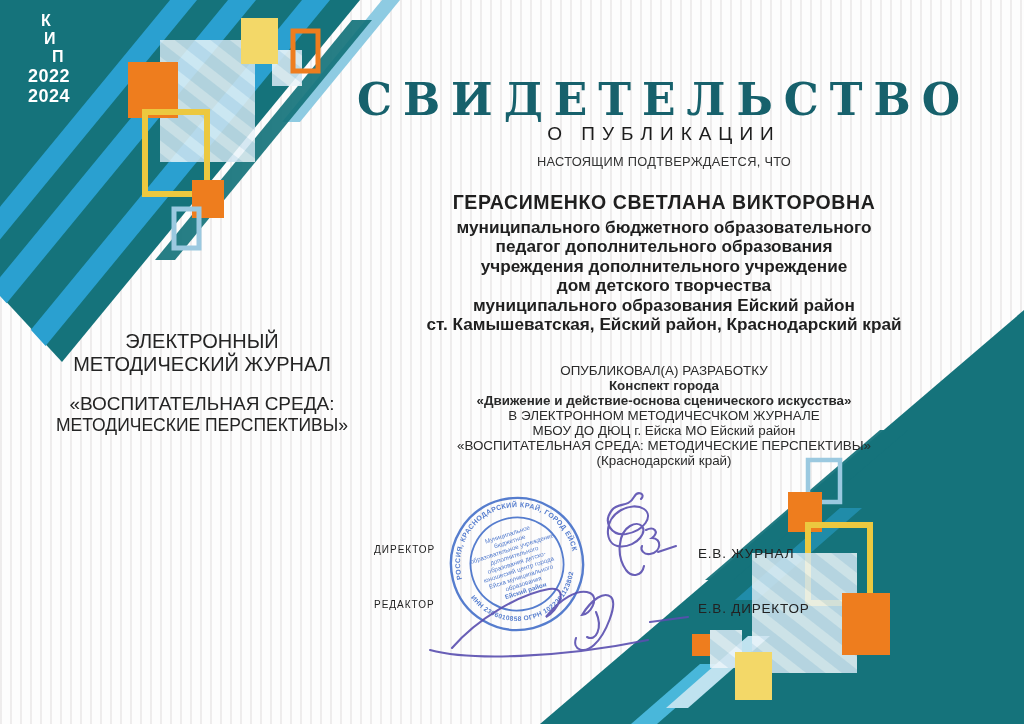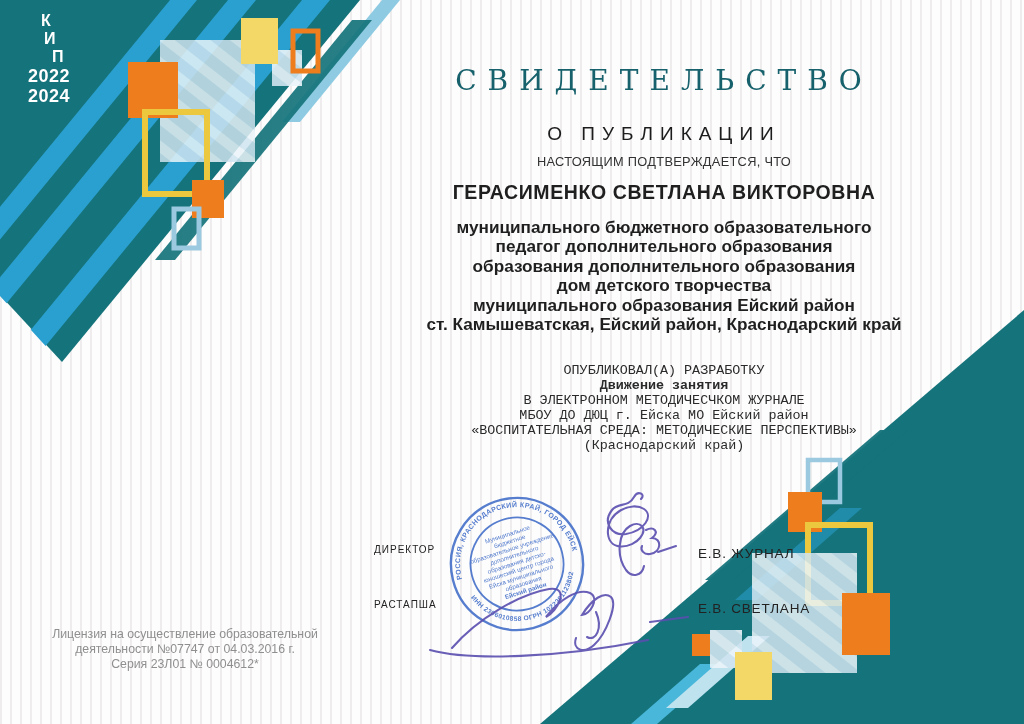--- a/index.html
+++ b/index.html
@@ -30,9 +30,9 @@
 
   
   .rcol{position:absolute;left:352px;top:0;width:624px;text-align:center;color:#1f1f1f;z-index:2;}
-  .title{position:absolute;left:0;top:64px;width:100%;
-    font-family:"DejaVu Serif","Liberation Serif",serif;font-weight:normal;
-    font-size:28px;letter-spacing:11px;color:#17616c;}
+  .title{position:absolute;left:0;top:74px;width:100%;
+    font-family:"DejaVu Serif","Liberation Serif",serif;font-weight:bold;
+    font-size:44px;letter-spacing:11px;color:#17616c;}
   .subtitle{position:absolute;left:0;top:123px;width:100%;
     font-size:19px;letter-spacing:7px;color:#1c1c1c;}
   .confirm{position:absolute;left:0;top:154px;width:100%;font-size:12.8px;color:#323232;letter-spacing:.3px;}

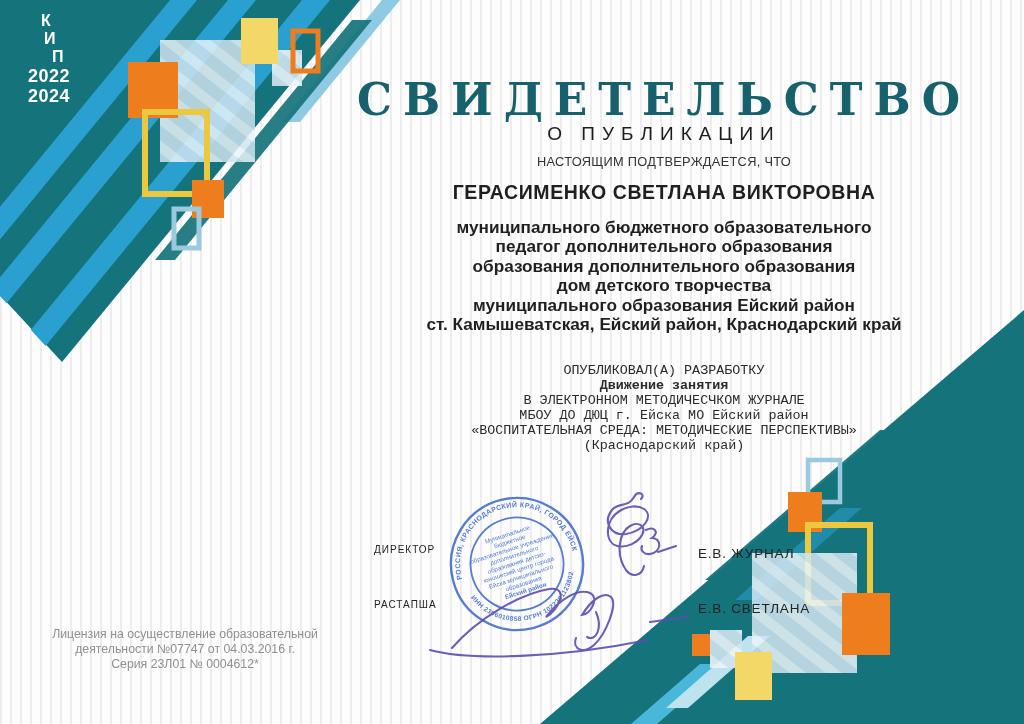--- a/index.html
+++ b/index.html
@@ -36,7 +36,7 @@
   .subtitle{position:absolute;left:0;top:123px;width:100%;
     font-size:19px;letter-spacing:7px;color:#1c1c1c;}
   .confirm{position:absolute;left:0;top:154px;width:100%;font-size:12.8px;color:#323232;letter-spacing:.3px;}
-  .pname{position:absolute;left:0;top:181px;width:100%;font-size:19.5px;font-weight:bold;letter-spacing:.6px;}
+  .pname{position:absolute;left:0;top:191px;width:100%;font-size:19.5px;font-weight:bold;letter-spacing:.6px;}
   .positions{position:absolute;left:0;top:218px;width:100%;font-size:17.2px;font-weight:bold;line-height:19.4px;}
   .pub{position:absolute;left:0;top:363px;width:100%;font-size:13.4px;line-height:15px;color:#2a2a2a;font-family:Liberation Mono, monospace;}
   .pub .b{font-weight:bold;}

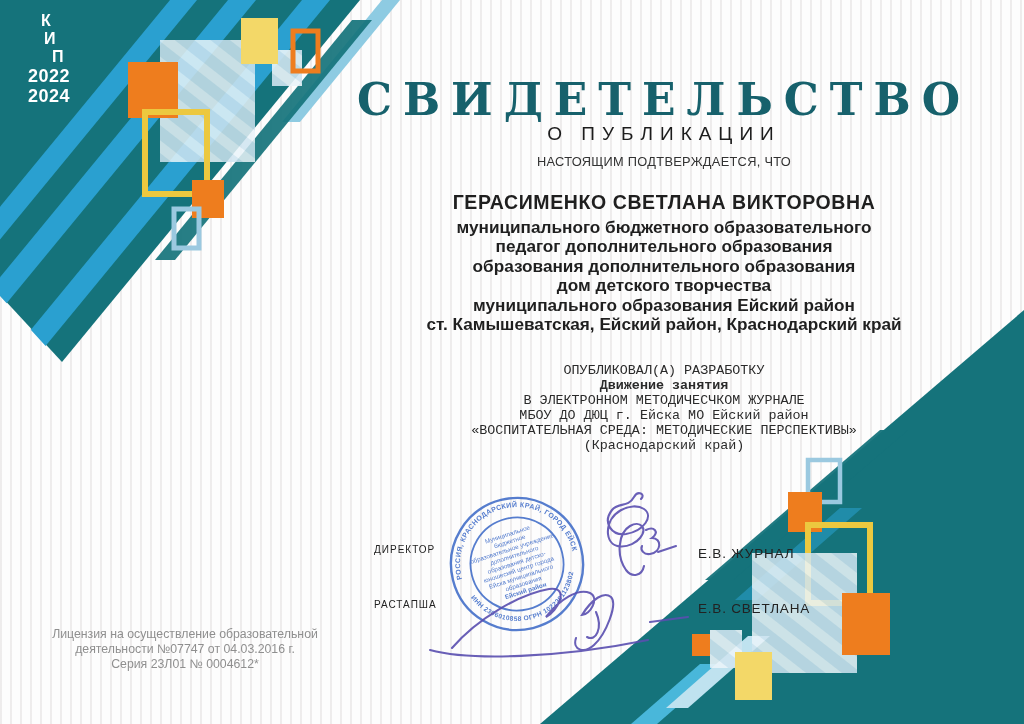--- a/index.html
+++ b/index.html
@@ -126,7 +126,7 @@
     <div class="positions">
       <div>муниципального бюджетного образовательного</div>
       <div>педагог дополнительного образования</div>
-      <div>образования дополнительного образования</div>
+      <div>учреждения дополнительного учреждение</div>
       <div>дом детского творчества</div>
       <div>муниципального образования Ейский район</div>
       <div>ст. Камышеватская, Ейский район, Краснодарский край</div>

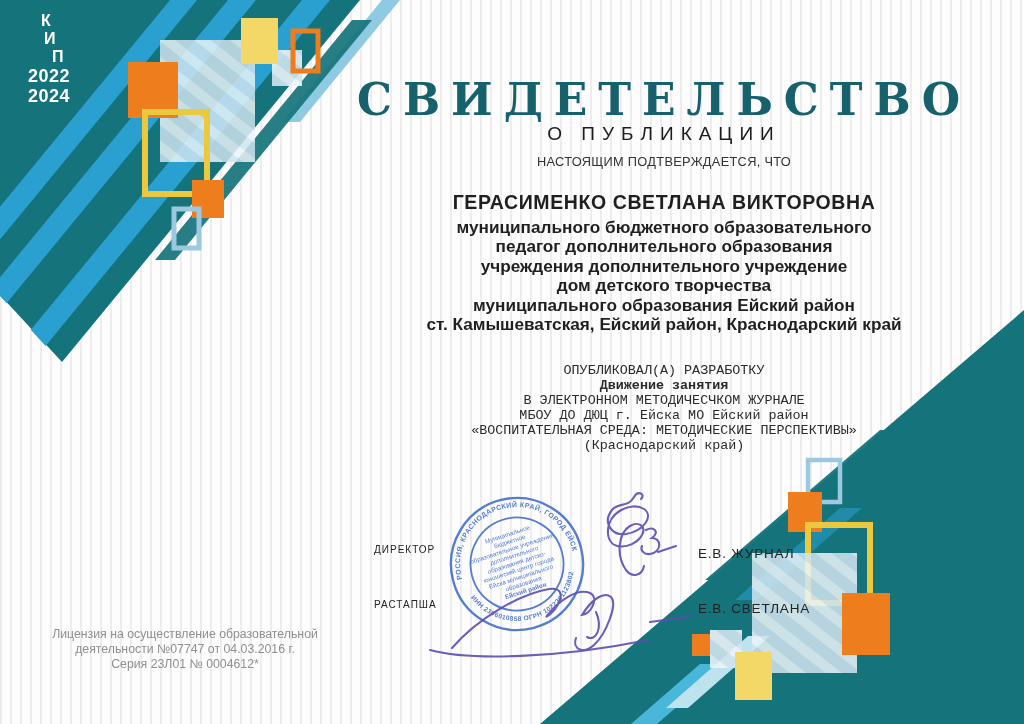--- a/index.html
+++ b/index.html
@@ -111,6 +111,12 @@
     <span class="y">2024</span>
   </div>
 
+  <div class="journal">
+    <div class="t1">ЭЛЕКТРОННЫЙ</div>
+    <div class="t1">МЕТОДИЧЕСКИЙ ЖУРНАЛ</div>
+    <div class="n1">«ВОСПИТАТЕЛЬНАЯ СРЕДА:</div>
+    <div class="n2">МЕТОДИЧЕСКИЕ ПЕРСПЕКТИВЫ»</div>
+  </div>
 
   <div class="license">
     <div>Лицензия на осуществление образовательной</div>

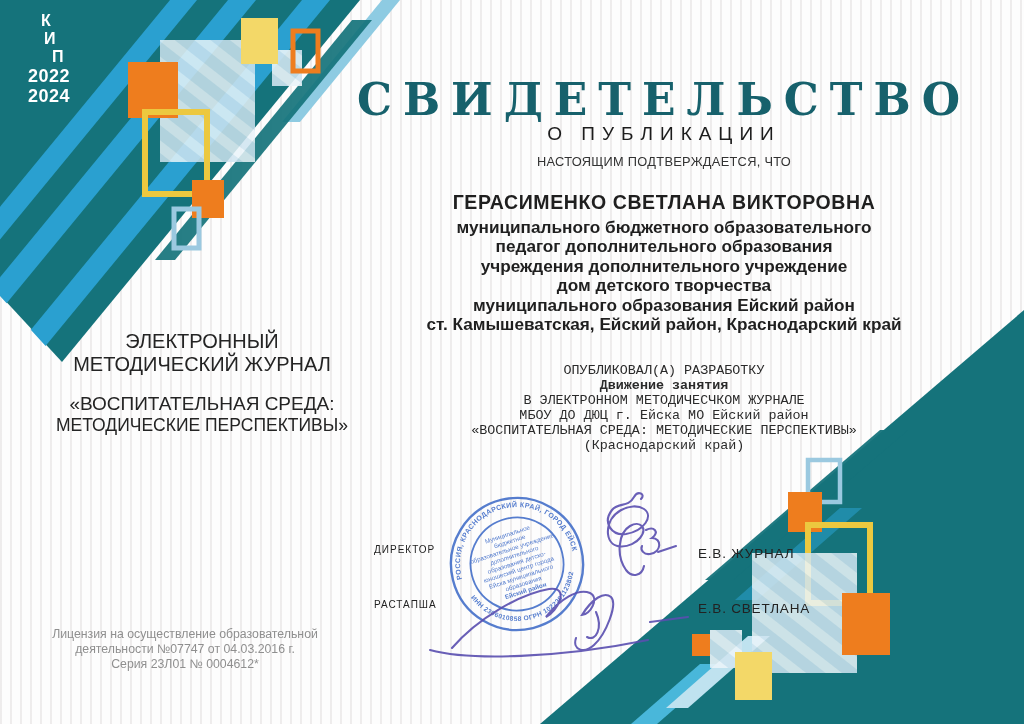--- a/index.html
+++ b/index.html
@@ -38,7 +38,7 @@
   .confirm{position:absolute;left:0;top:154px;width:100%;font-size:12.8px;color:#323232;letter-spacing:.3px;}
   .pname{position:absolute;left:0;top:191px;width:100%;font-size:19.5px;font-weight:bold;letter-spacing:.6px;}
   .positions{position:absolute;left:0;top:218px;width:100%;font-size:17.2px;font-weight:bold;line-height:19.4px;}
-  .pub{position:absolute;left:0;top:363px;width:100%;font-size:13.4px;line-height:15px;color:#2a2a2a;font-family:Liberation Mono, monospace;}
+  .pub{position:absolute;left:0;top:363px;width:100%;font-size:13.4px;line-height:15px;color:#2a2a2a;}
   .pub .b{font-weight:bold;}
 
   .sigrole{position:absolute;font-size:10px;color:#222;letter-spacing:1px;z-index:2;}

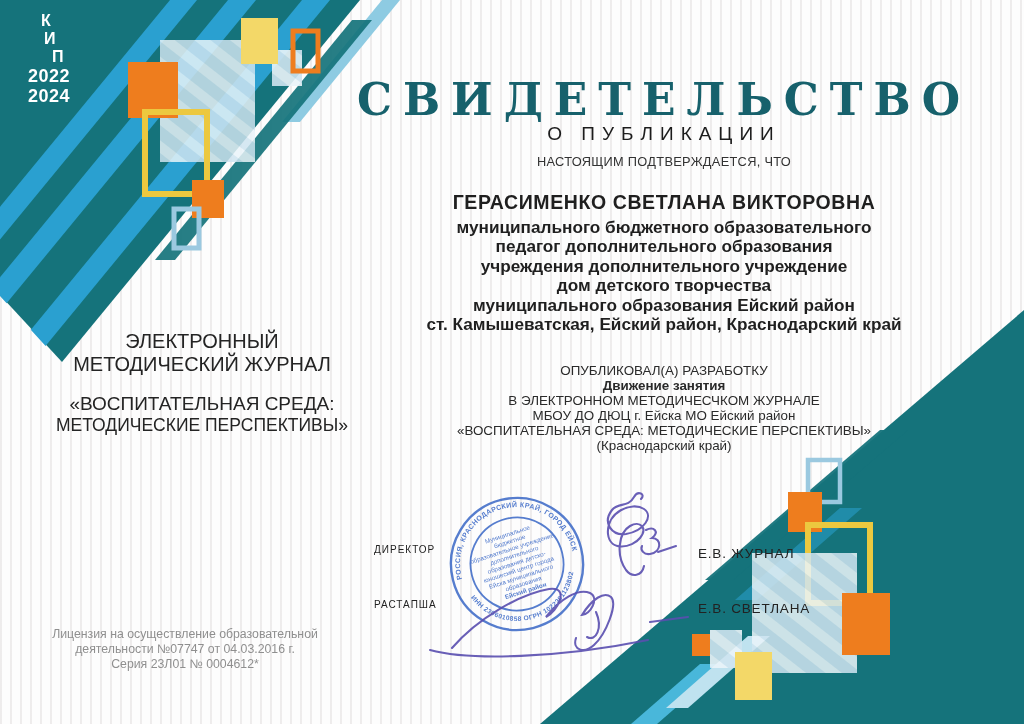--- a/index.html
+++ b/index.html
@@ -139,7 +139,7 @@
     </div>
     <div class="pub">
       <div>ОПУБЛИКОВАЛ(А) РАЗРАБОТКУ</div>
-      <div class="b">Движение занятия</div>
+      <div class="b">Конспект города</div>
       <div>В ЭЛЕКТРОННОМ МЕТОДИЧЕСЧКОМ ЖУРНАЛЕ</div>
       <div>МБОУ ДО ДЮЦ г. Ейска МО Ейский район</div>
       <div>«ВОСПИТАТЕЛЬНАЯ СРЕДА: МЕТОДИЧЕСКИЕ ПЕРСПЕКТИВЫ»</div>

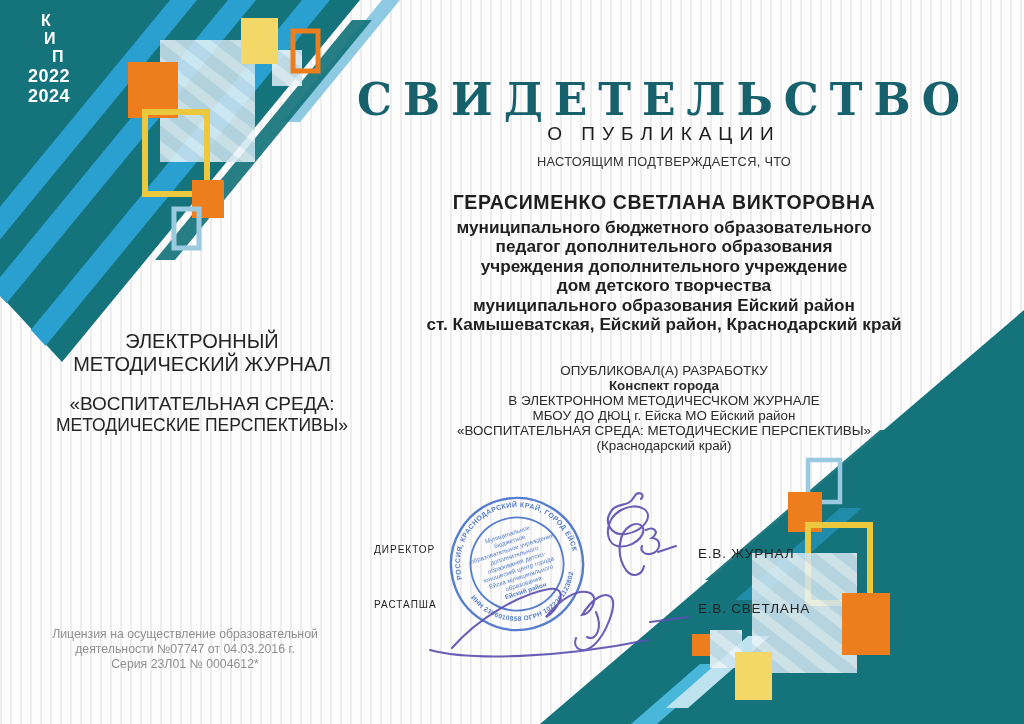--- a/index.html
+++ b/index.html
@@ -140,6 +140,7 @@
     <div class="pub">
       <div>ОПУБЛИКОВАЛ(А) РАЗРАБОТКУ</div>
       <div class="b">Конспект города</div>
+      <div class="b">«Движение и действие-основа сценического искусства»</div>
       <div>В ЭЛЕКТРОННОМ МЕТОДИЧЕСЧКОМ ЖУРНАЛЕ</div>
       <div>МБОУ ДО ДЮЦ г. Ейска МО Ейский район</div>
       <div>«ВОСПИТАТЕЛЬНАЯ СРЕДА: МЕТОДИЧЕСКИЕ ПЕРСПЕКТИВЫ»</div>

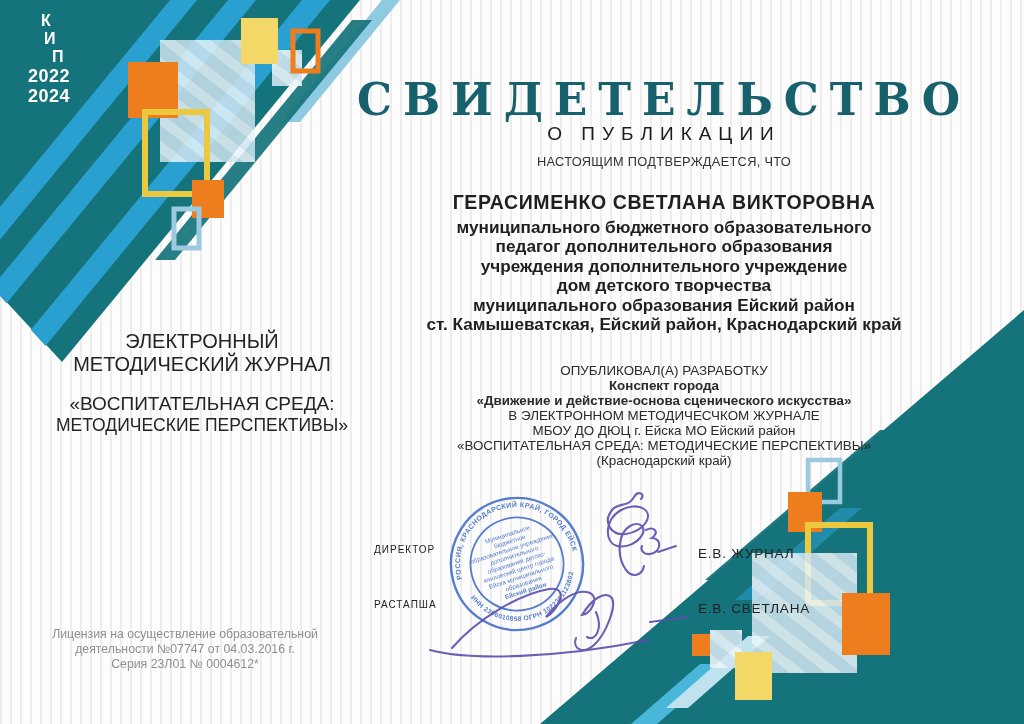--- a/index.html
+++ b/index.html
@@ -150,7 +150,7 @@
 
   <div class="sigrole role1">ДИРЕКТОР</div>
   <div class="signame name1">Е.В. ЖУРНАЛ</div>
-  <div class="sigrole role2">РАСТАПША</div>
+  <div class="sigrole role2">РЕДАКТОР</div>
   <div class="signame name2">Е.В. СВЕТЛАНА</div>
 
   <svg class="layer overlay" viewBox="0 0 1024 724" aria-hidden="true">

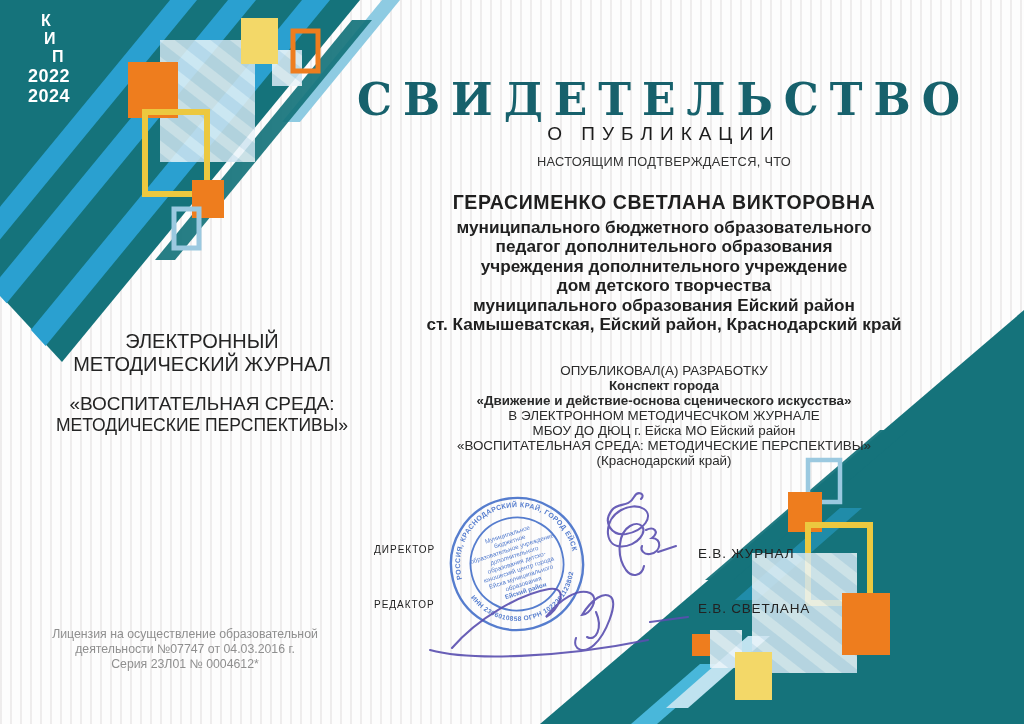--- a/index.html
+++ b/index.html
@@ -151,7 +151,7 @@
   <div class="sigrole role1">ДИРЕКТОР</div>
   <div class="signame name1">Е.В. ЖУРНАЛ</div>
   <div class="sigrole role2">РЕДАКТОР</div>
-  <div class="signame name2">Е.В. СВЕТЛАНА</div>
+  <div class="signame name2">Е.В. ДИРЕКТОР</div>
 
   <svg class="layer overlay" viewBox="0 0 1024 724" aria-hidden="true">
     <defs>

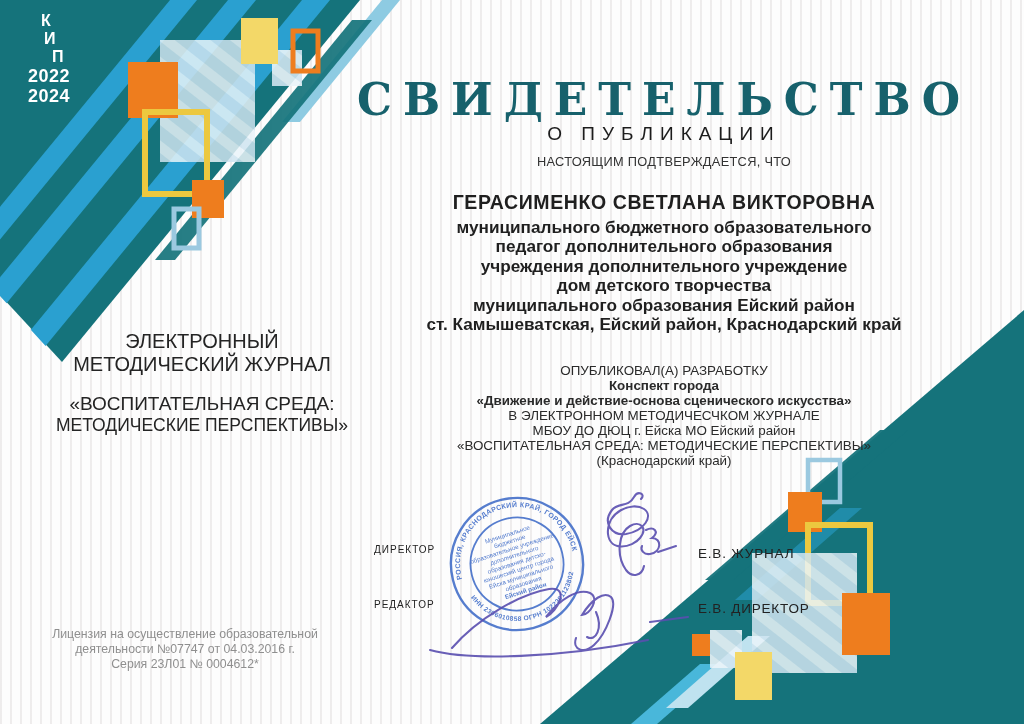--- a/index.html
+++ b/index.html
@@ -118,11 +118,6 @@
     <div class="n2">МЕТОДИЧЕСКИЕ ПЕРСПЕКТИВЫ»</div>
   </div>
 
-  <div class="license">
-    <div>Лицензия на осуществление образовательной</div>
-    <div>деятельности №07747 от 04.03.2016 г.</div>
-    <div>Серия 23Л01 № 0004612*</div>
-  </div>
 
   <div class="rcol">
     <div class="title">СВИДЕТЕЛЬСТВО</div>

